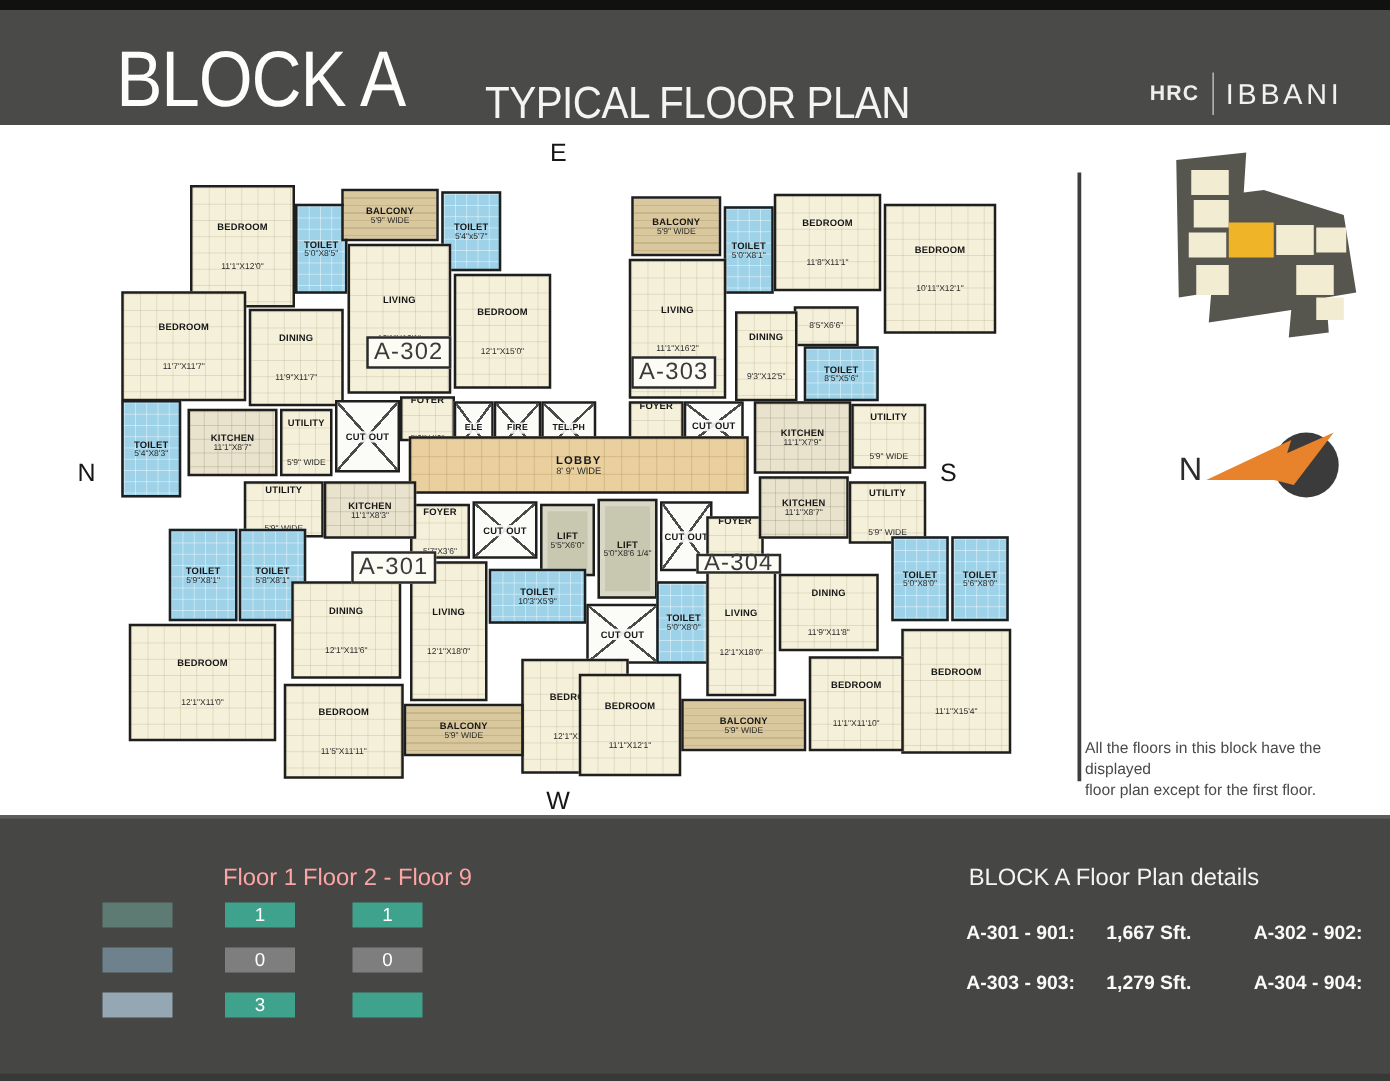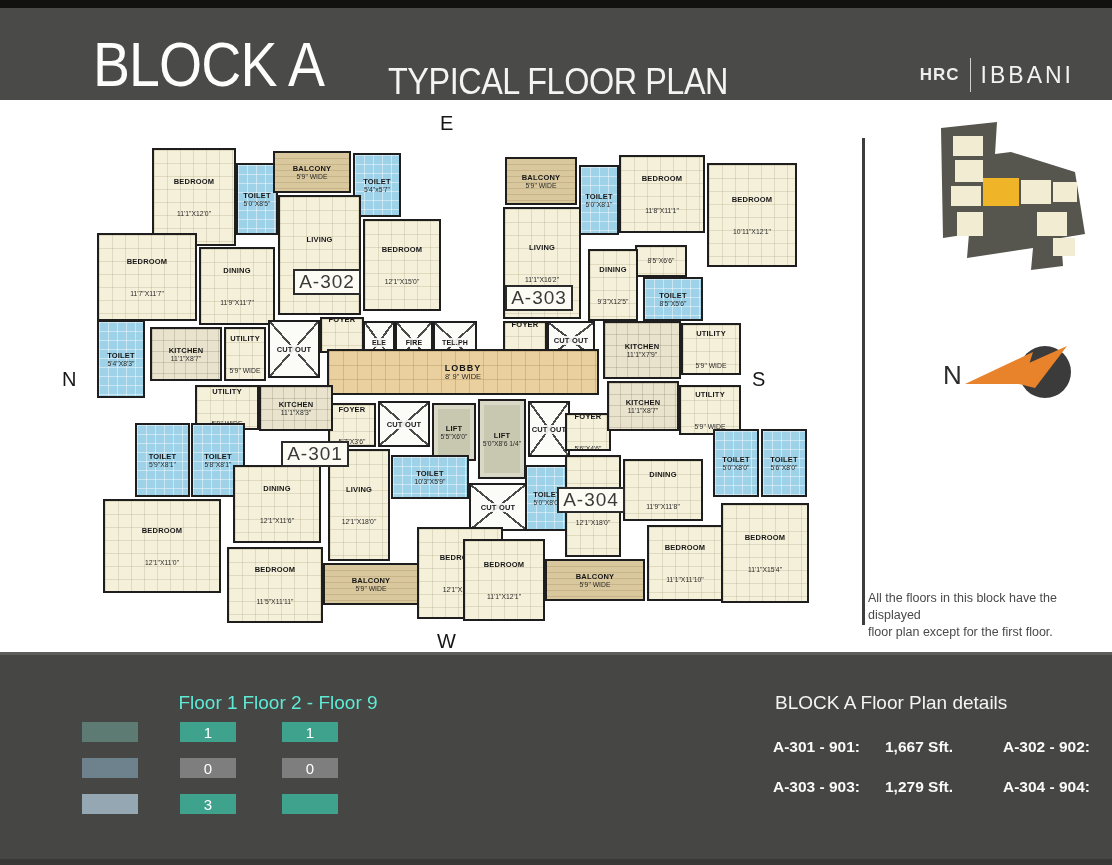--- a/index.html
+++ b/index.html
@@ -334,7 +334,7 @@
         <div class="unit-badge" style="left: 198px; top: 134px; width: 68px; height: 26px;">A-302</div>
         <div class="unit-badge" style="left: 410px; top: 150px; width: 68px; height: 26px;">A-303</div>
         <div class="unit-badge" style="left: 186px; top: 306px; width: 68px; height: 26px;">A-301</div>
-        <div class="unit-badge" style="left: 462px; top: 308px; width: 68px; height: 26px; margin-top: 44px;">A-304</div>
+        <div class="unit-badge" style="left: 462px; top: 308px; width: 68px; height: 16px;">A-304</div>
       </div>
 
     <div class="divider"></div>

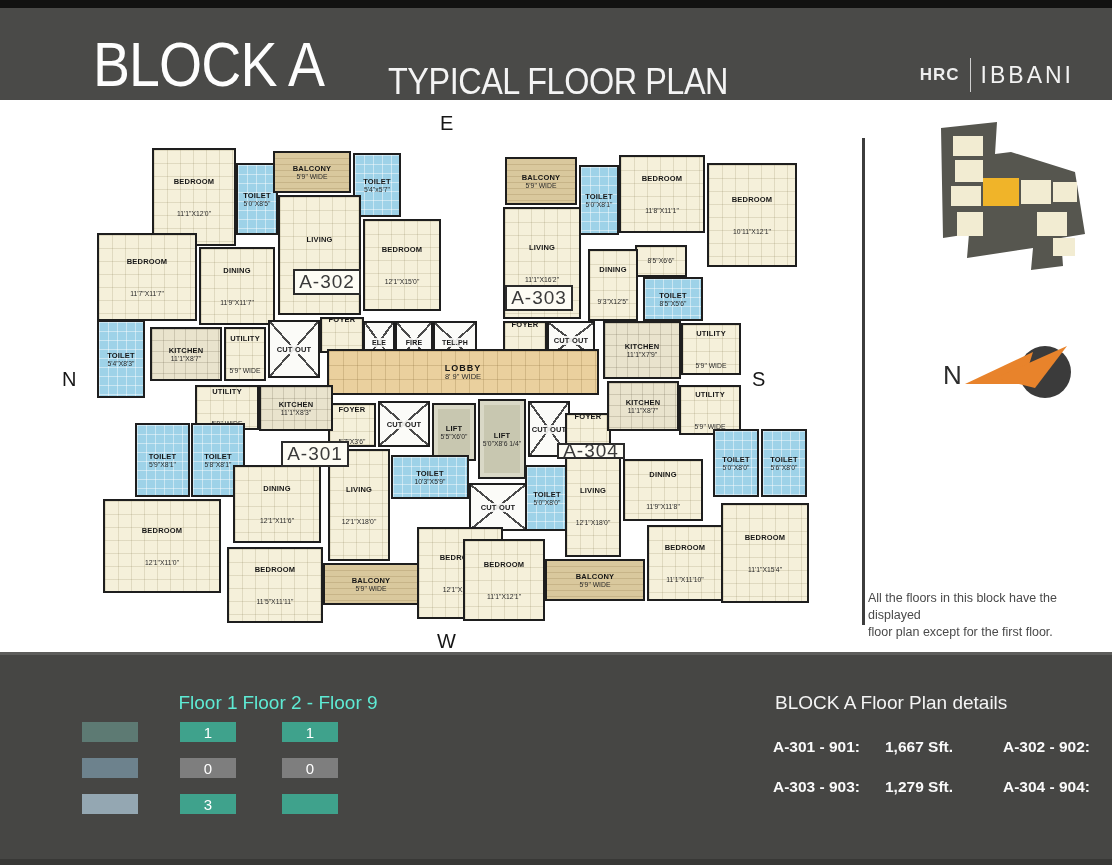--- a/index.html
+++ b/index.html
@@ -67,7 +67,7 @@
   .footer{position:absolute;left:0;top:652px;width:1112px;height:213px;background:#464644;}
   .footer-topline{position:absolute;left:0;top:0;width:1112px;height:3px;background:#5d5d5b;}
   .footer-bottomline{position:absolute;left:0;bottom:0;width:1112px;height:6px;background:#383836;}
-  .legend-head{position:absolute;top:40px;font-size:19px;color:#5eead4;text-align:center;}
+  .legend-head{position:absolute;top:40px;font-size:19px;color:#fca5a5;text-align:center;}
   .lh-1{left:156px;width:104px;}
   .lh-2{left:240px;width:140px;}
   .swatch{position:absolute;left:82px;width:56px;height:20px;}

